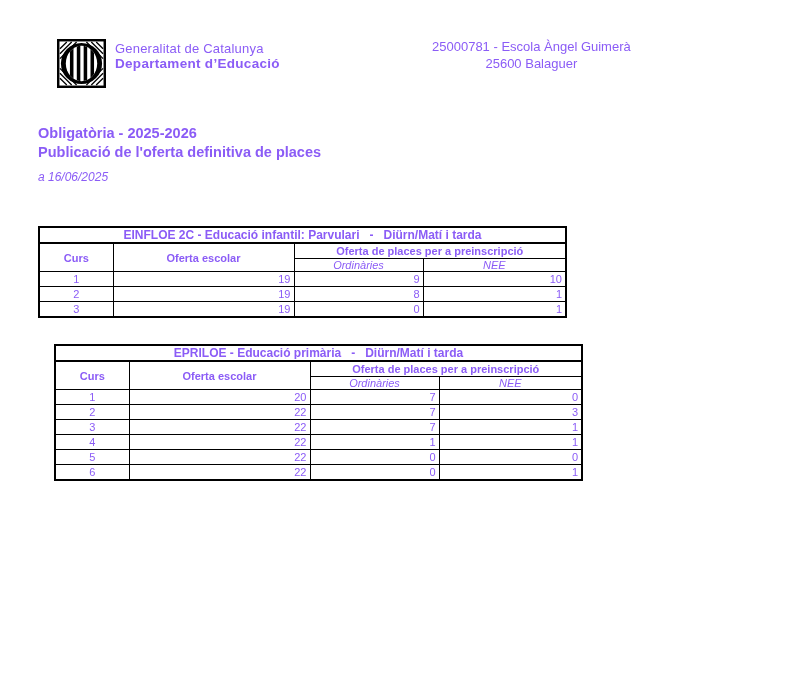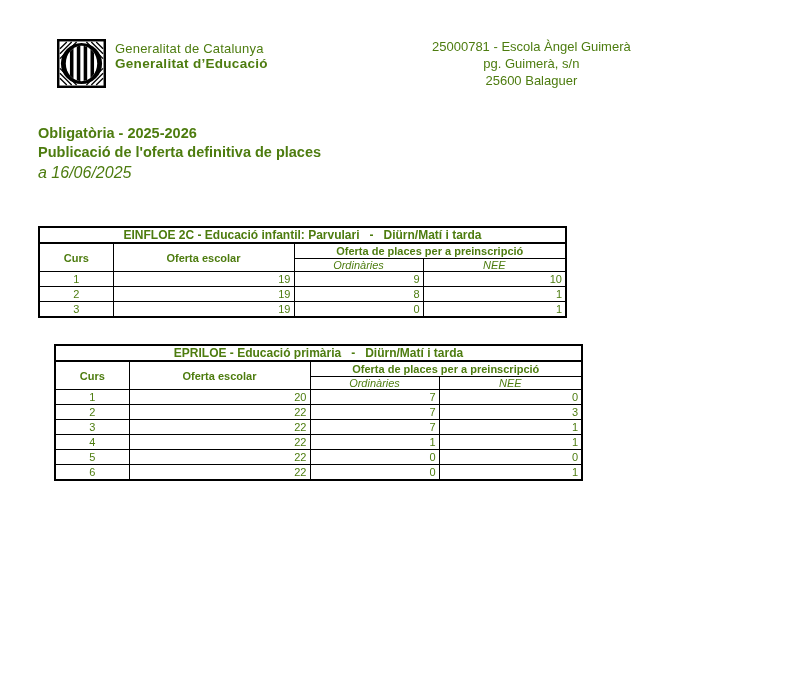--- a/index.html
+++ b/index.html
@@ -5,7 +5,7 @@
   html,body { margin:0; padding:0; background:#ffffff; }
   .page {
     position:relative; width:794px; height:676px; background:#ffffff;
-    font-family:"Liberation Sans", sans-serif; color:#4d7c0f; overflow:hidden;
+    font-family:"Liberation Sans", sans-serif; color:#8b5cf6; overflow:hidden;
   }
 
   

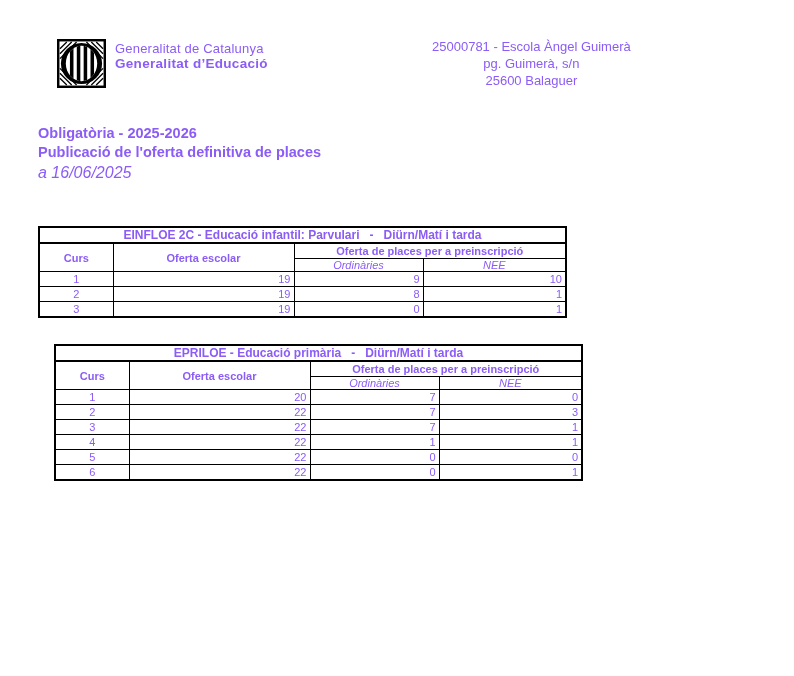--- a/index.html
+++ b/index.html
@@ -74,7 +74,7 @@
     </svg>
     <div class="logo-text">
       <div class="logo-line1">Generalitat de Catalunya</div>
-      <div class="logo-line2">Generalitat d’Educació</div>
+      <div class="logo-line2">Departament d’Educació</div>
     </div>
   </div>
 

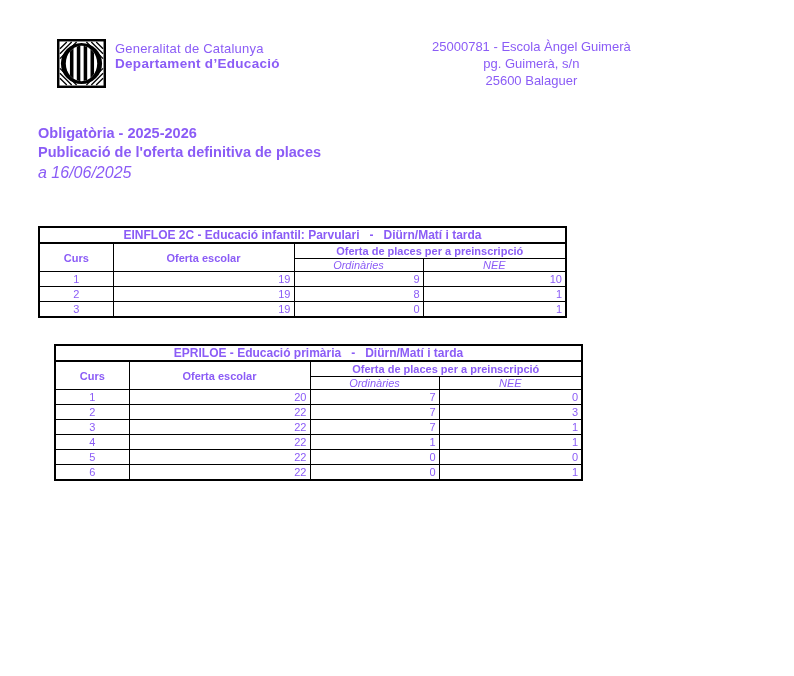--- a/index.html
+++ b/index.html
@@ -80,7 +80,6 @@
 
   <div class="school-info">
     <div>25000781 - Escola Àngel Guimerà</div>
-    <div>pg. Guimerà, s/n</div>
     <div>25600 Balaguer</div>
   </div>
 

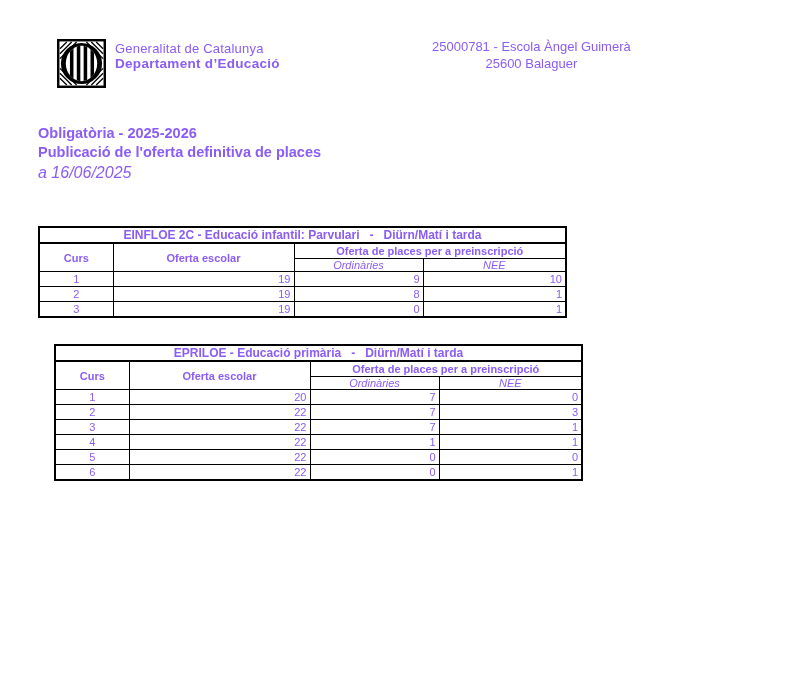--- a/index.html
+++ b/index.html
@@ -20,7 +20,7 @@
   
   .doc-head { position:absolute; left:38px; top:124px; }
   .doc-title { font-size:14.5px; font-weight:bold; line-height:19px; }
-  .doc-date { font-size:16px; font-style:italic; margin-top:2px; }
+  .doc-date { font-size:12px; font-style:italic; margin-top:8px; }
 
   
   table.offer-table {

